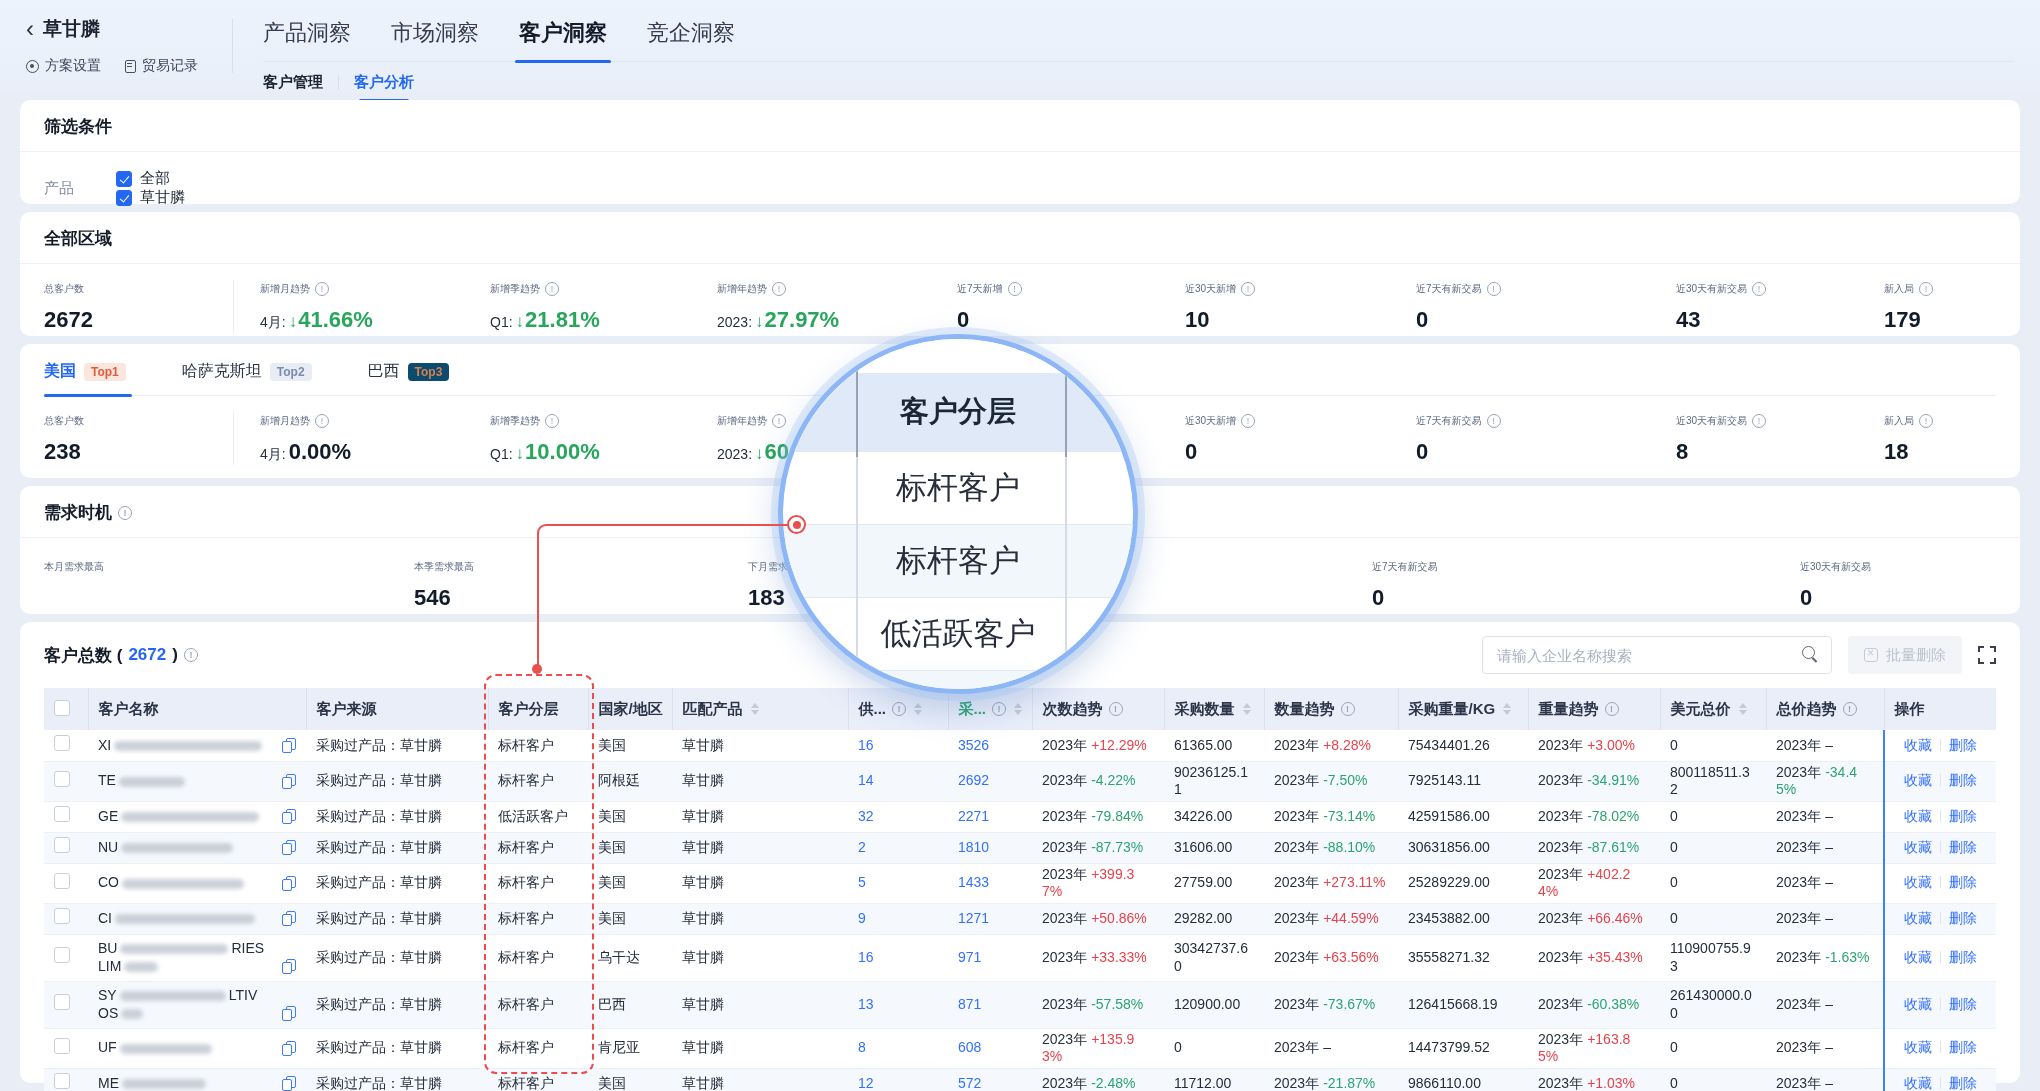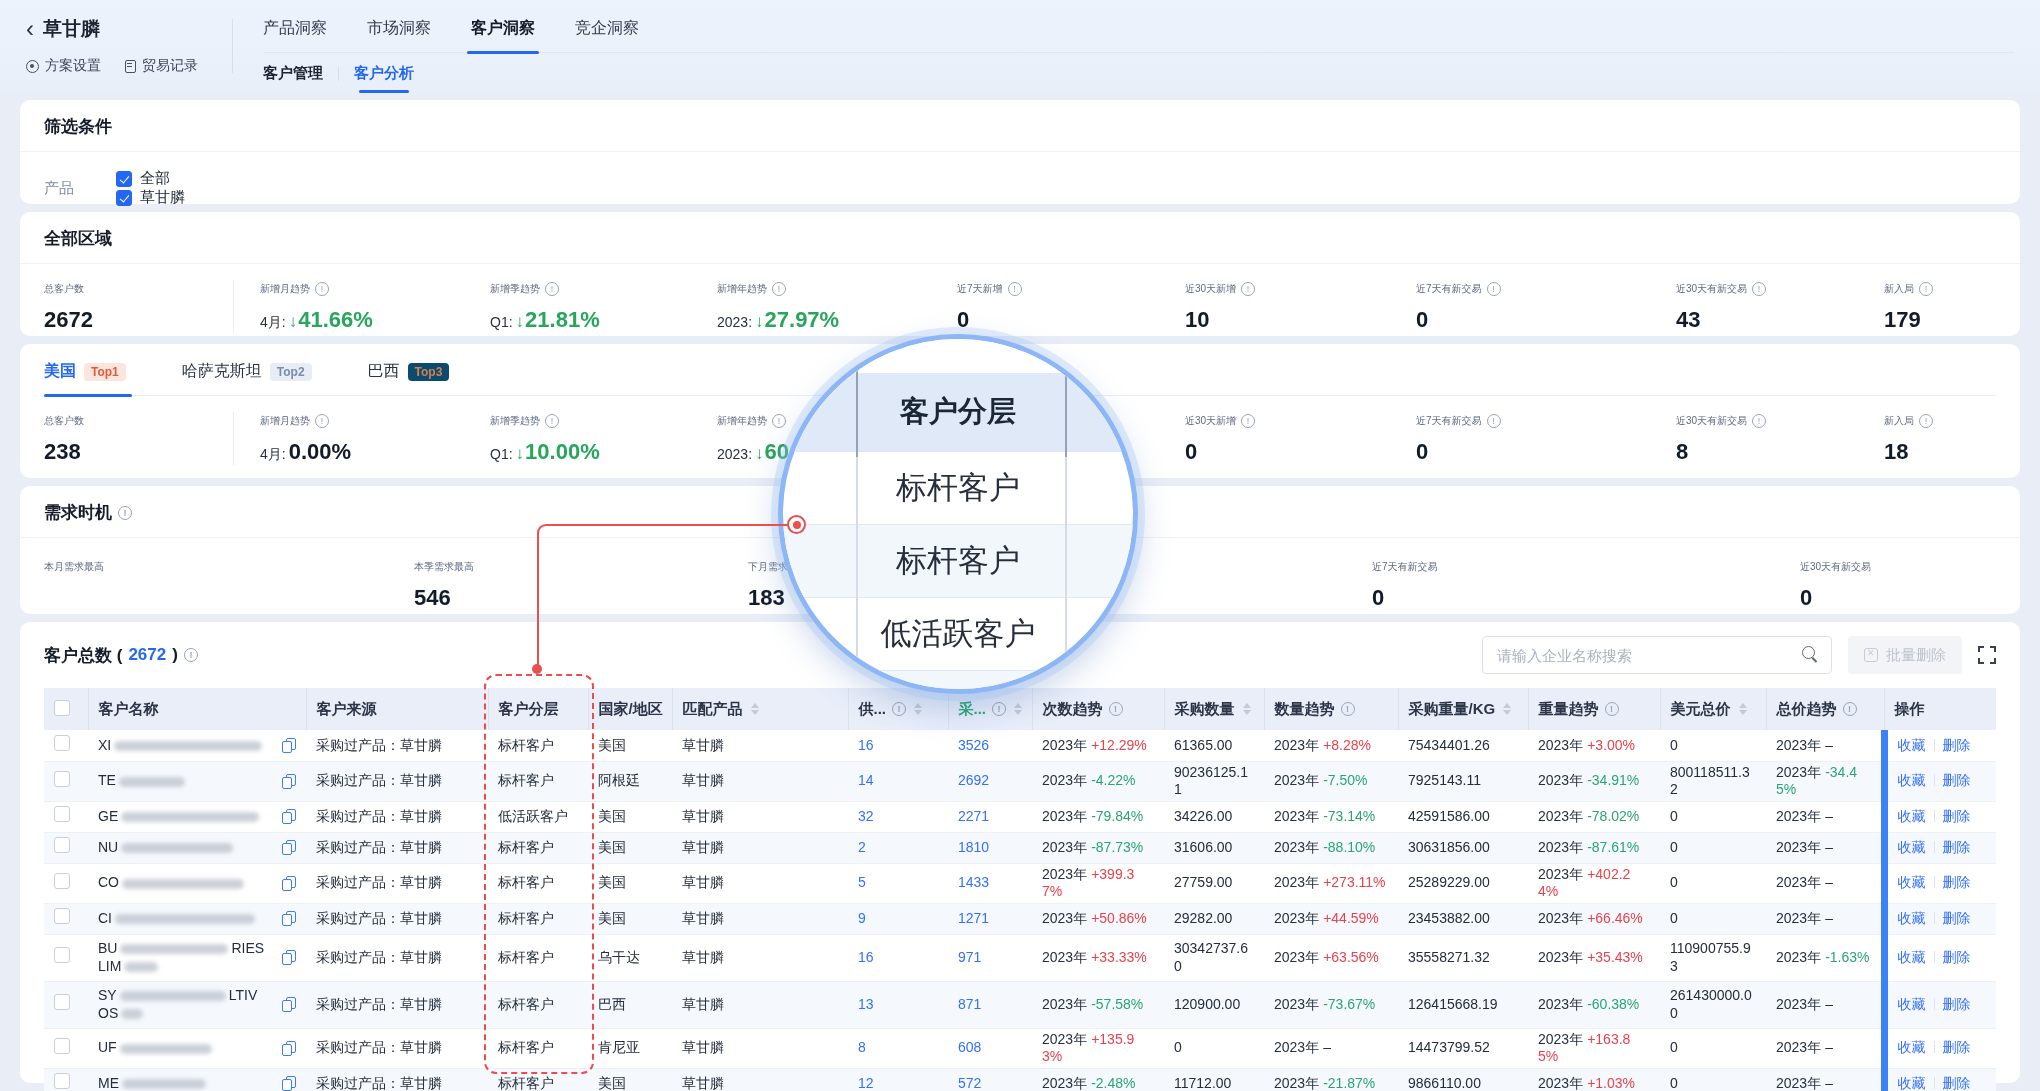--- a/index.html
+++ b/index.html
@@ -20,7 +20,7 @@
   .ic-clipboard::before{content:"";position:absolute;left:1px;top:2px;width:5px;height:1.5px;background:#46505f;box-shadow:0 3px 0 #46505f}
   .vdiv{width:1px;background:#d8dfeb;height:54px;margin:19px 30px 0 10px}
   .tabs-block{flex:1;padding-top:18px}
-  .main-tabs{display:flex;gap:40px;font-size:16px;color:#343d4e;padding-bottom:13px;border-bottom:1px solid #e1e7f1}
+  .main-tabs{display:flex;gap:40px;font-size:22px;color:#343d4e;padding-bottom:13px;border-bottom:1px solid #e1e7f1}
   .main-tab{cursor:pointer;position:relative}
   .main-tab.active{font-weight:700;color:#141c2a}
   .main-tab.active::after{content:"";position:absolute;left:-4px;right:-4px;bottom:-15px;height:3px;background:#2468f2;border-radius:2px}

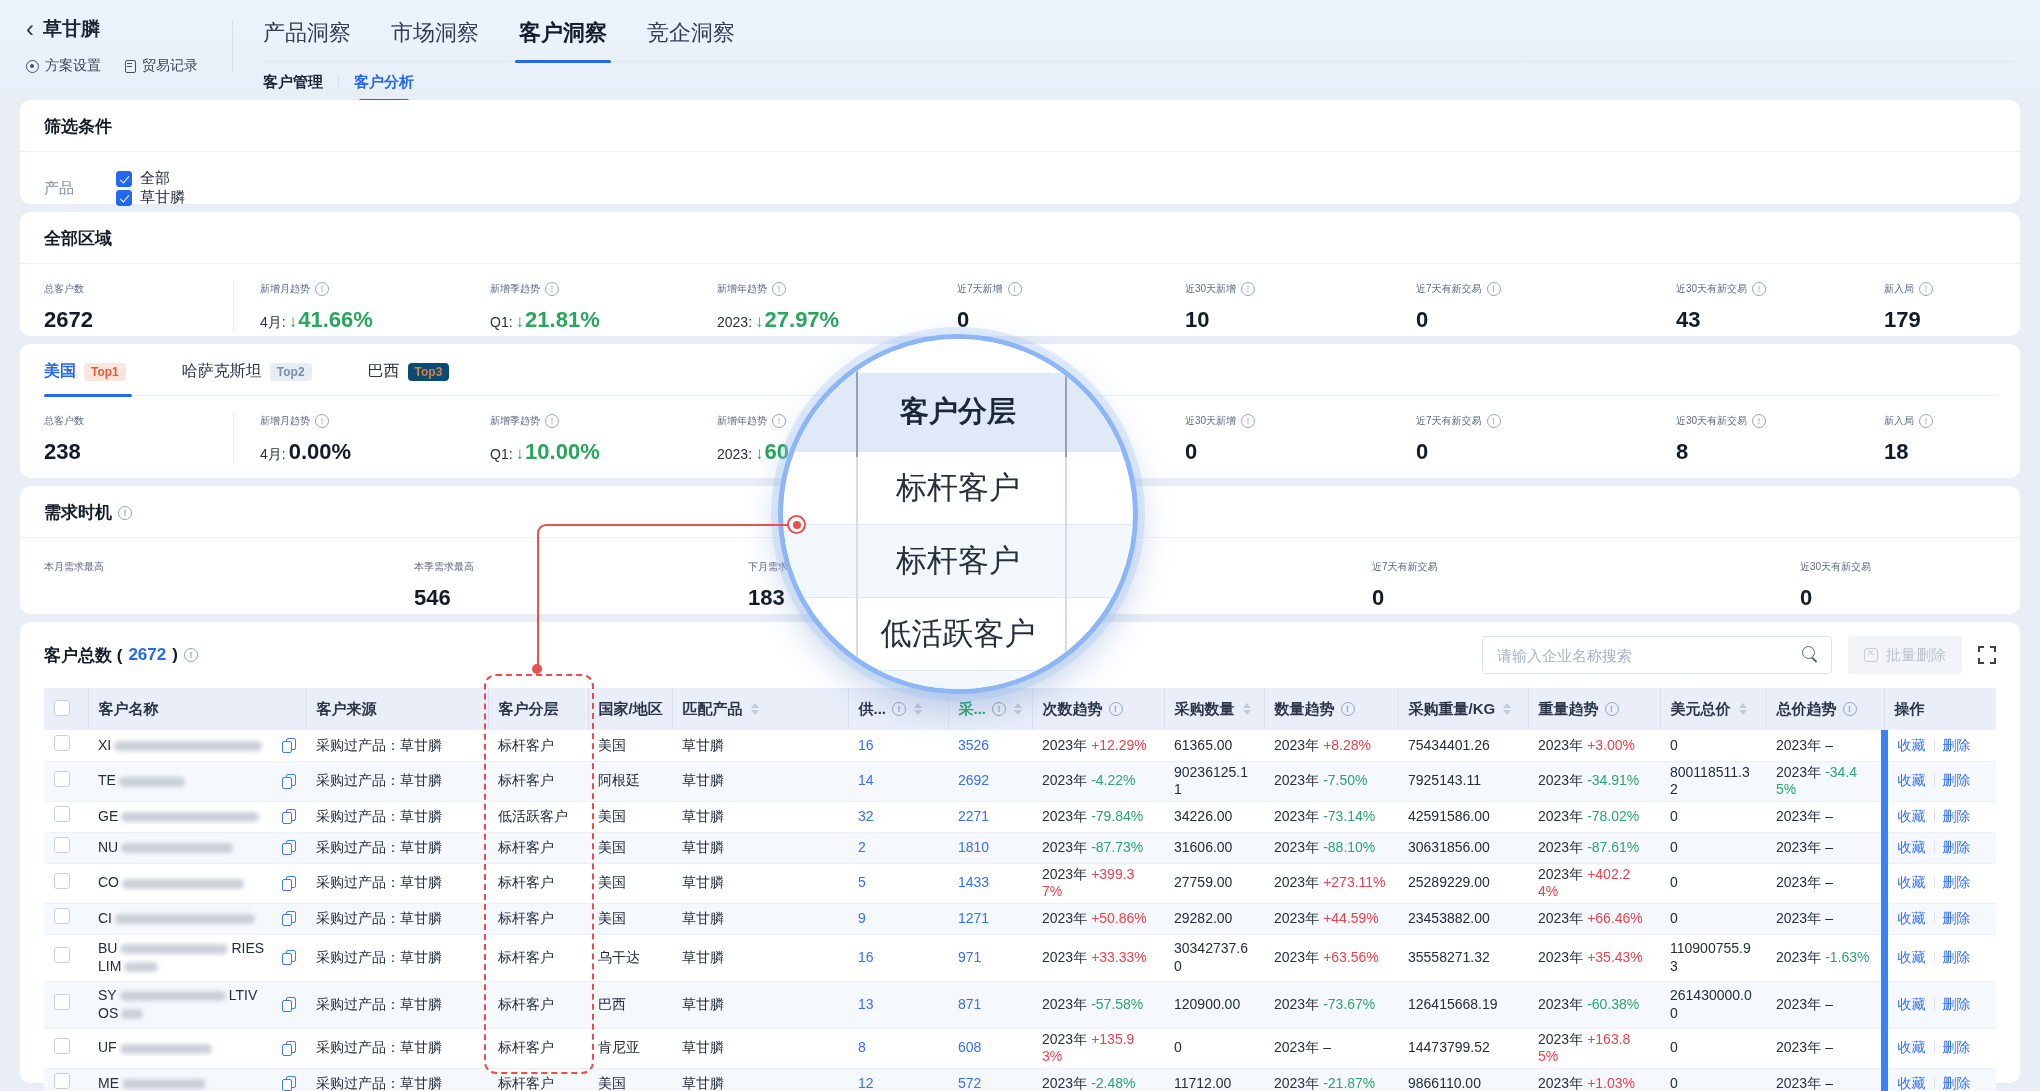--- a/index.html
+++ b/index.html
@@ -127,7 +127,7 @@
   .trend .red{color:#e8434d}
   .trend .green{color:#2ba471}
   .trend .dash{color:#27303f}
-  .name-cell{display:flex;align-items:center;gap:4px}
+  .name-cell{display:flex;align-items:flex-end;gap:4px}
   .name-lines{flex:1;min-width:0}
   .blob{display:inline-block;height:10px;border-radius:5px;background:#bfc5cf;filter:blur(2px);vertical-align:middle;margin:0 3px;opacity:.8}
   .copy-icon{position:relative;width:14px;height:16px;flex:none;margin-top:1px;cursor:pointer;display:inline-block}

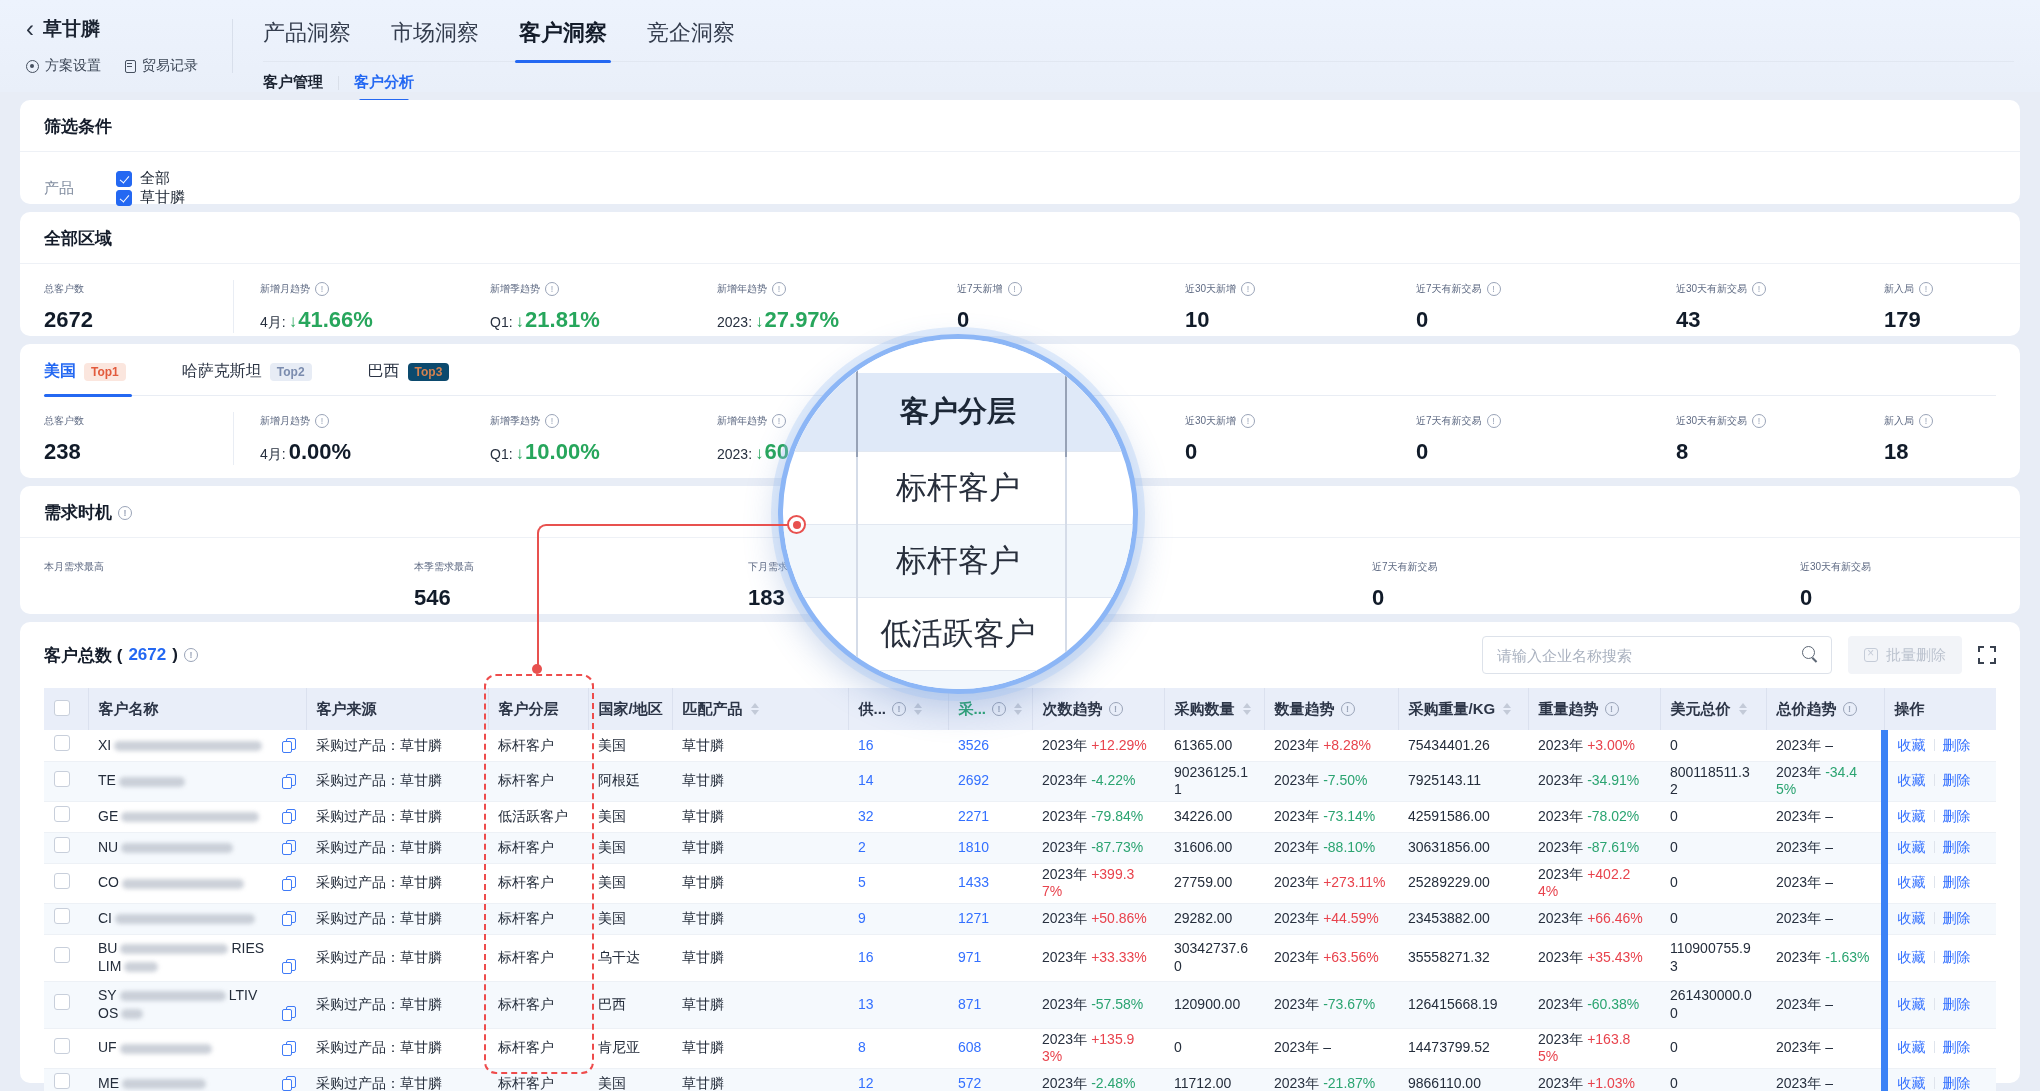--- a/index.html
+++ b/index.html
@@ -114,7 +114,7 @@
   td{height:31px;border-bottom:1px solid #edf1f6;padding:2px 10px;font-size:14px;color:#242d3b;overflow:hidden;word-break:break-all;line-height:1.25}
   tr.alt td{background:#f5f9fd}
   tr.tall td{height:47px}
-  td.op{border-left:7px solid #3b82f6;white-space:nowrap}
+  td.op{border-left:2px solid #3b82f6;text-align:center;white-space:nowrap}
   .link{color:#3370ff;cursor:pointer;text-decoration:none}
   .act-sep{display:inline-block;width:1px;height:12px;background:#dfe4ec;margin:0 8px;vertical-align:-1px}
   .th-inner{display:flex;align-items:center;gap:6px}

